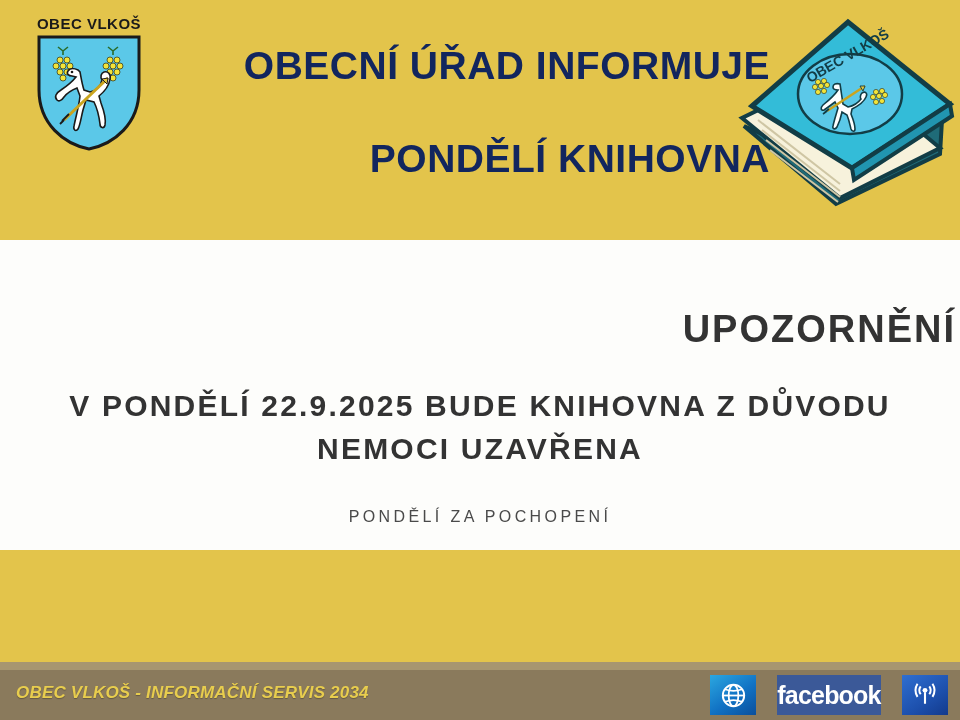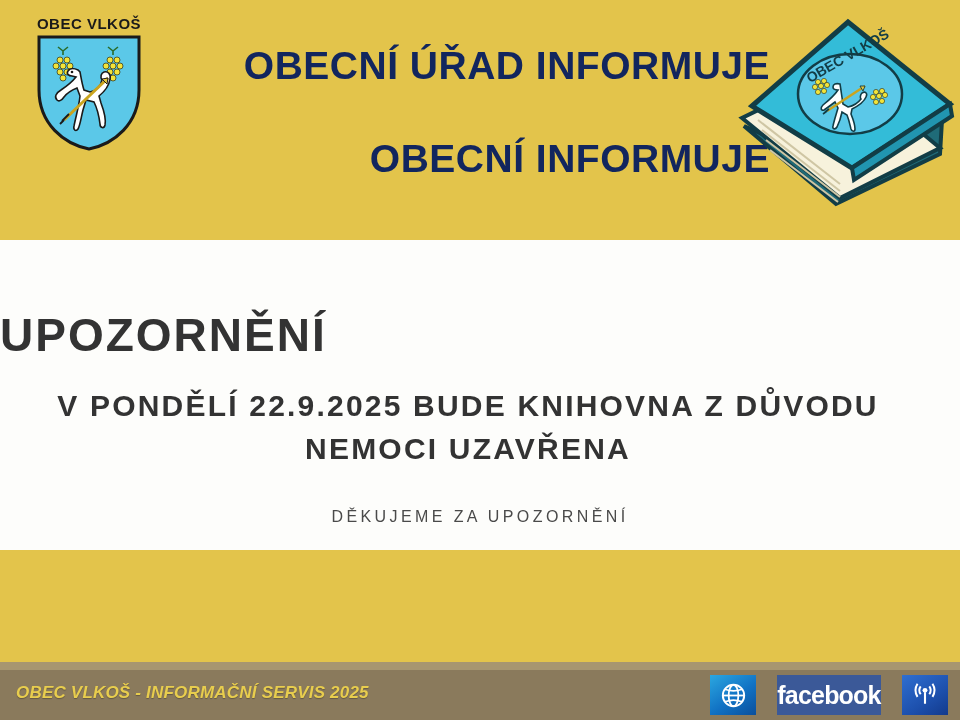--- a/index.html
+++ b/index.html
@@ -207,7 +207,7 @@
 
   <div class="titles">
     <div class="title-line1">OBECNÍ ÚŘAD INFORMUJE</div>
-    <div class="title-line2">OBECNÍ INFORMUJE</div>
+    <div class="title-line2">PONDĚLÍ KNIHOVNA</div>
   </div>
 
   <div class="book-wrap">

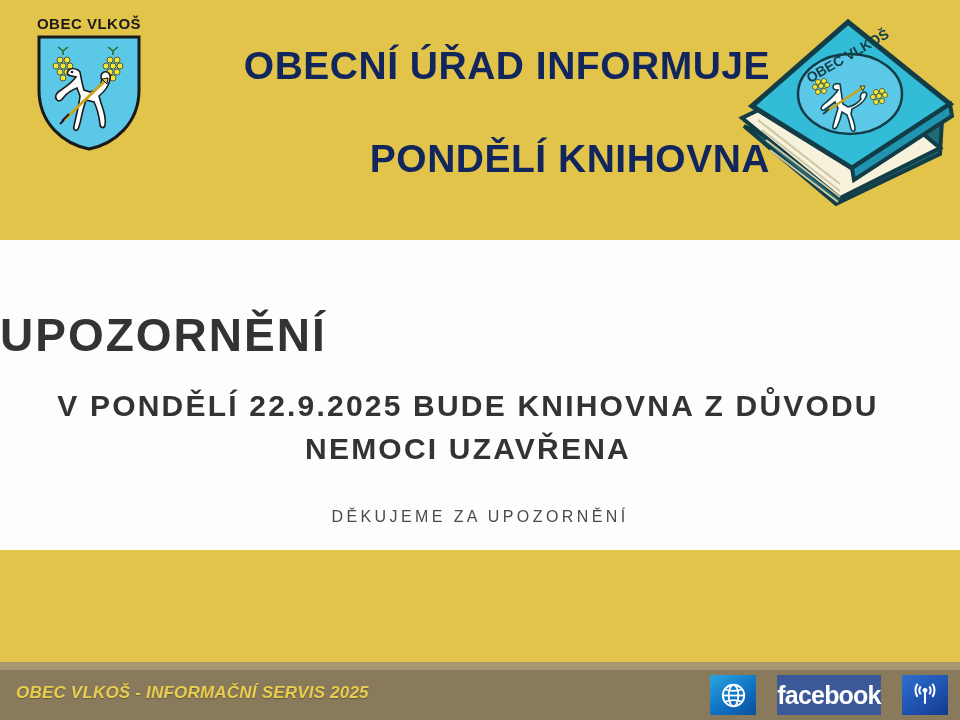--- a/index.html
+++ b/index.html
@@ -72,8 +72,8 @@
   .notice-heading {
     position:absolute; left:0; top:308px;
     width:956px;
-    text-align:left;
-    font-size:46px;
+    text-align:right;
+    font-size:38px;
     font-weight:bold;
     color:#333333;
     letter-spacing:2px;

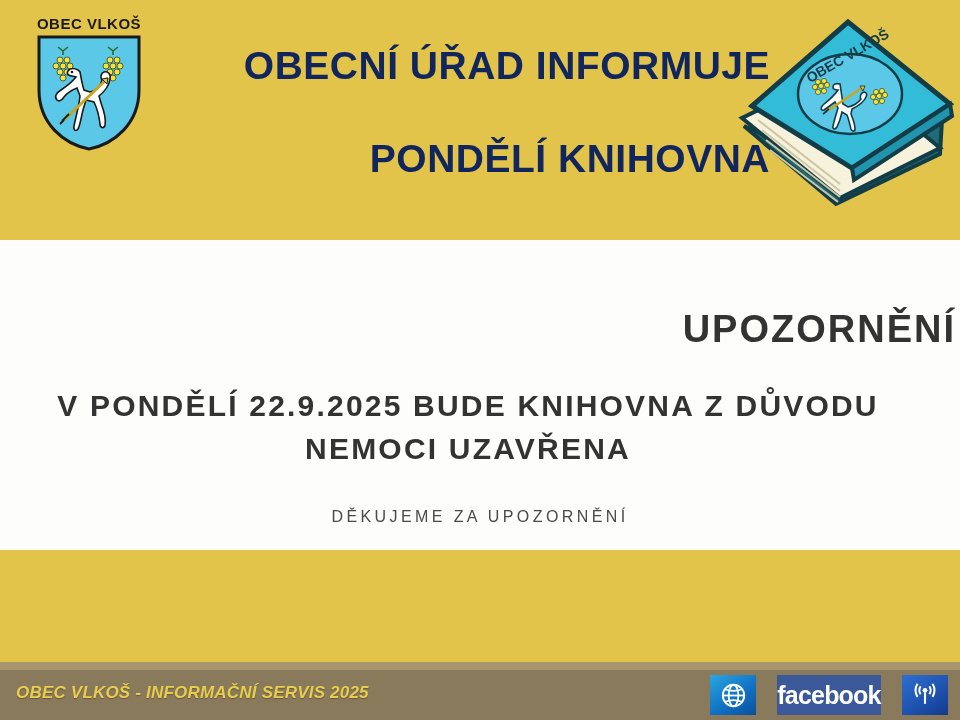--- a/index.html
+++ b/index.html
@@ -79,7 +79,7 @@
     letter-spacing:2px;
   }
   .notice-body {
-    position:absolute; left:28px; top:385px;
+    position:absolute; left:40px; top:385px;
     width:880px;
     text-align:center;
     font-size:30px;

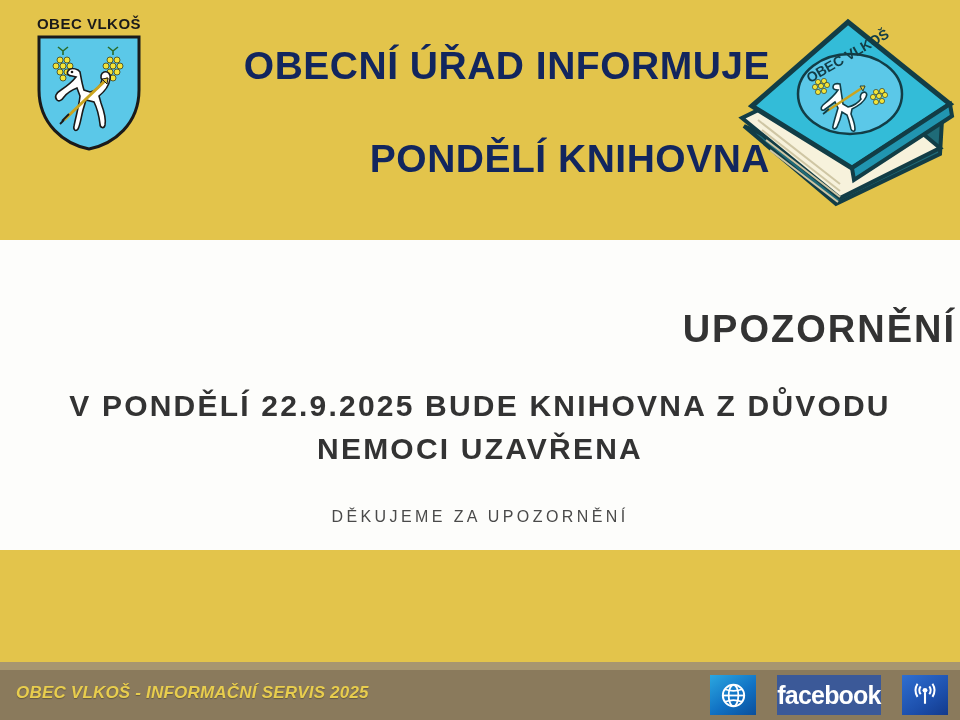--- a/index.html
+++ b/index.html
@@ -273,7 +273,7 @@
     <span>NEMOCI UZAVŘENA</span>
   </div>
 
-  <div class="notice-thanks">DĚKUJEME ZA UPOZORNĚNÍ</div>
+  <div class="notice-thanks">PONDĚLÍ ZA POCHOPENÍ</div>
 
   <div class="band-bottom"></div>
   <div class="band-edge"></div>

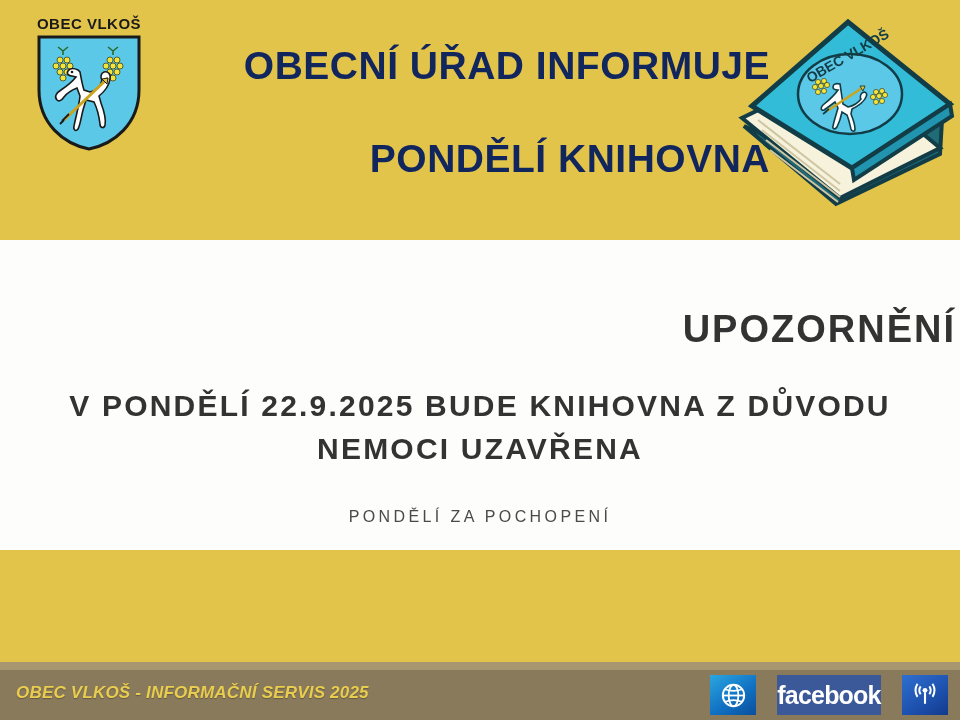--- a/index.html
+++ b/index.html
@@ -279,7 +279,7 @@
   <div class="band-edge"></div>
 
   <div class="footer"></div>
-  <div class="footer-text">OBEC VLKOŠ - INFORMAČNÍ SERVIS 2025</div>
+  <div class="footer-text">OBEC VLKOŠ - INFORMAČNÍ SERVIS 2034</div>
 
   <div class="footer-icons">
 

